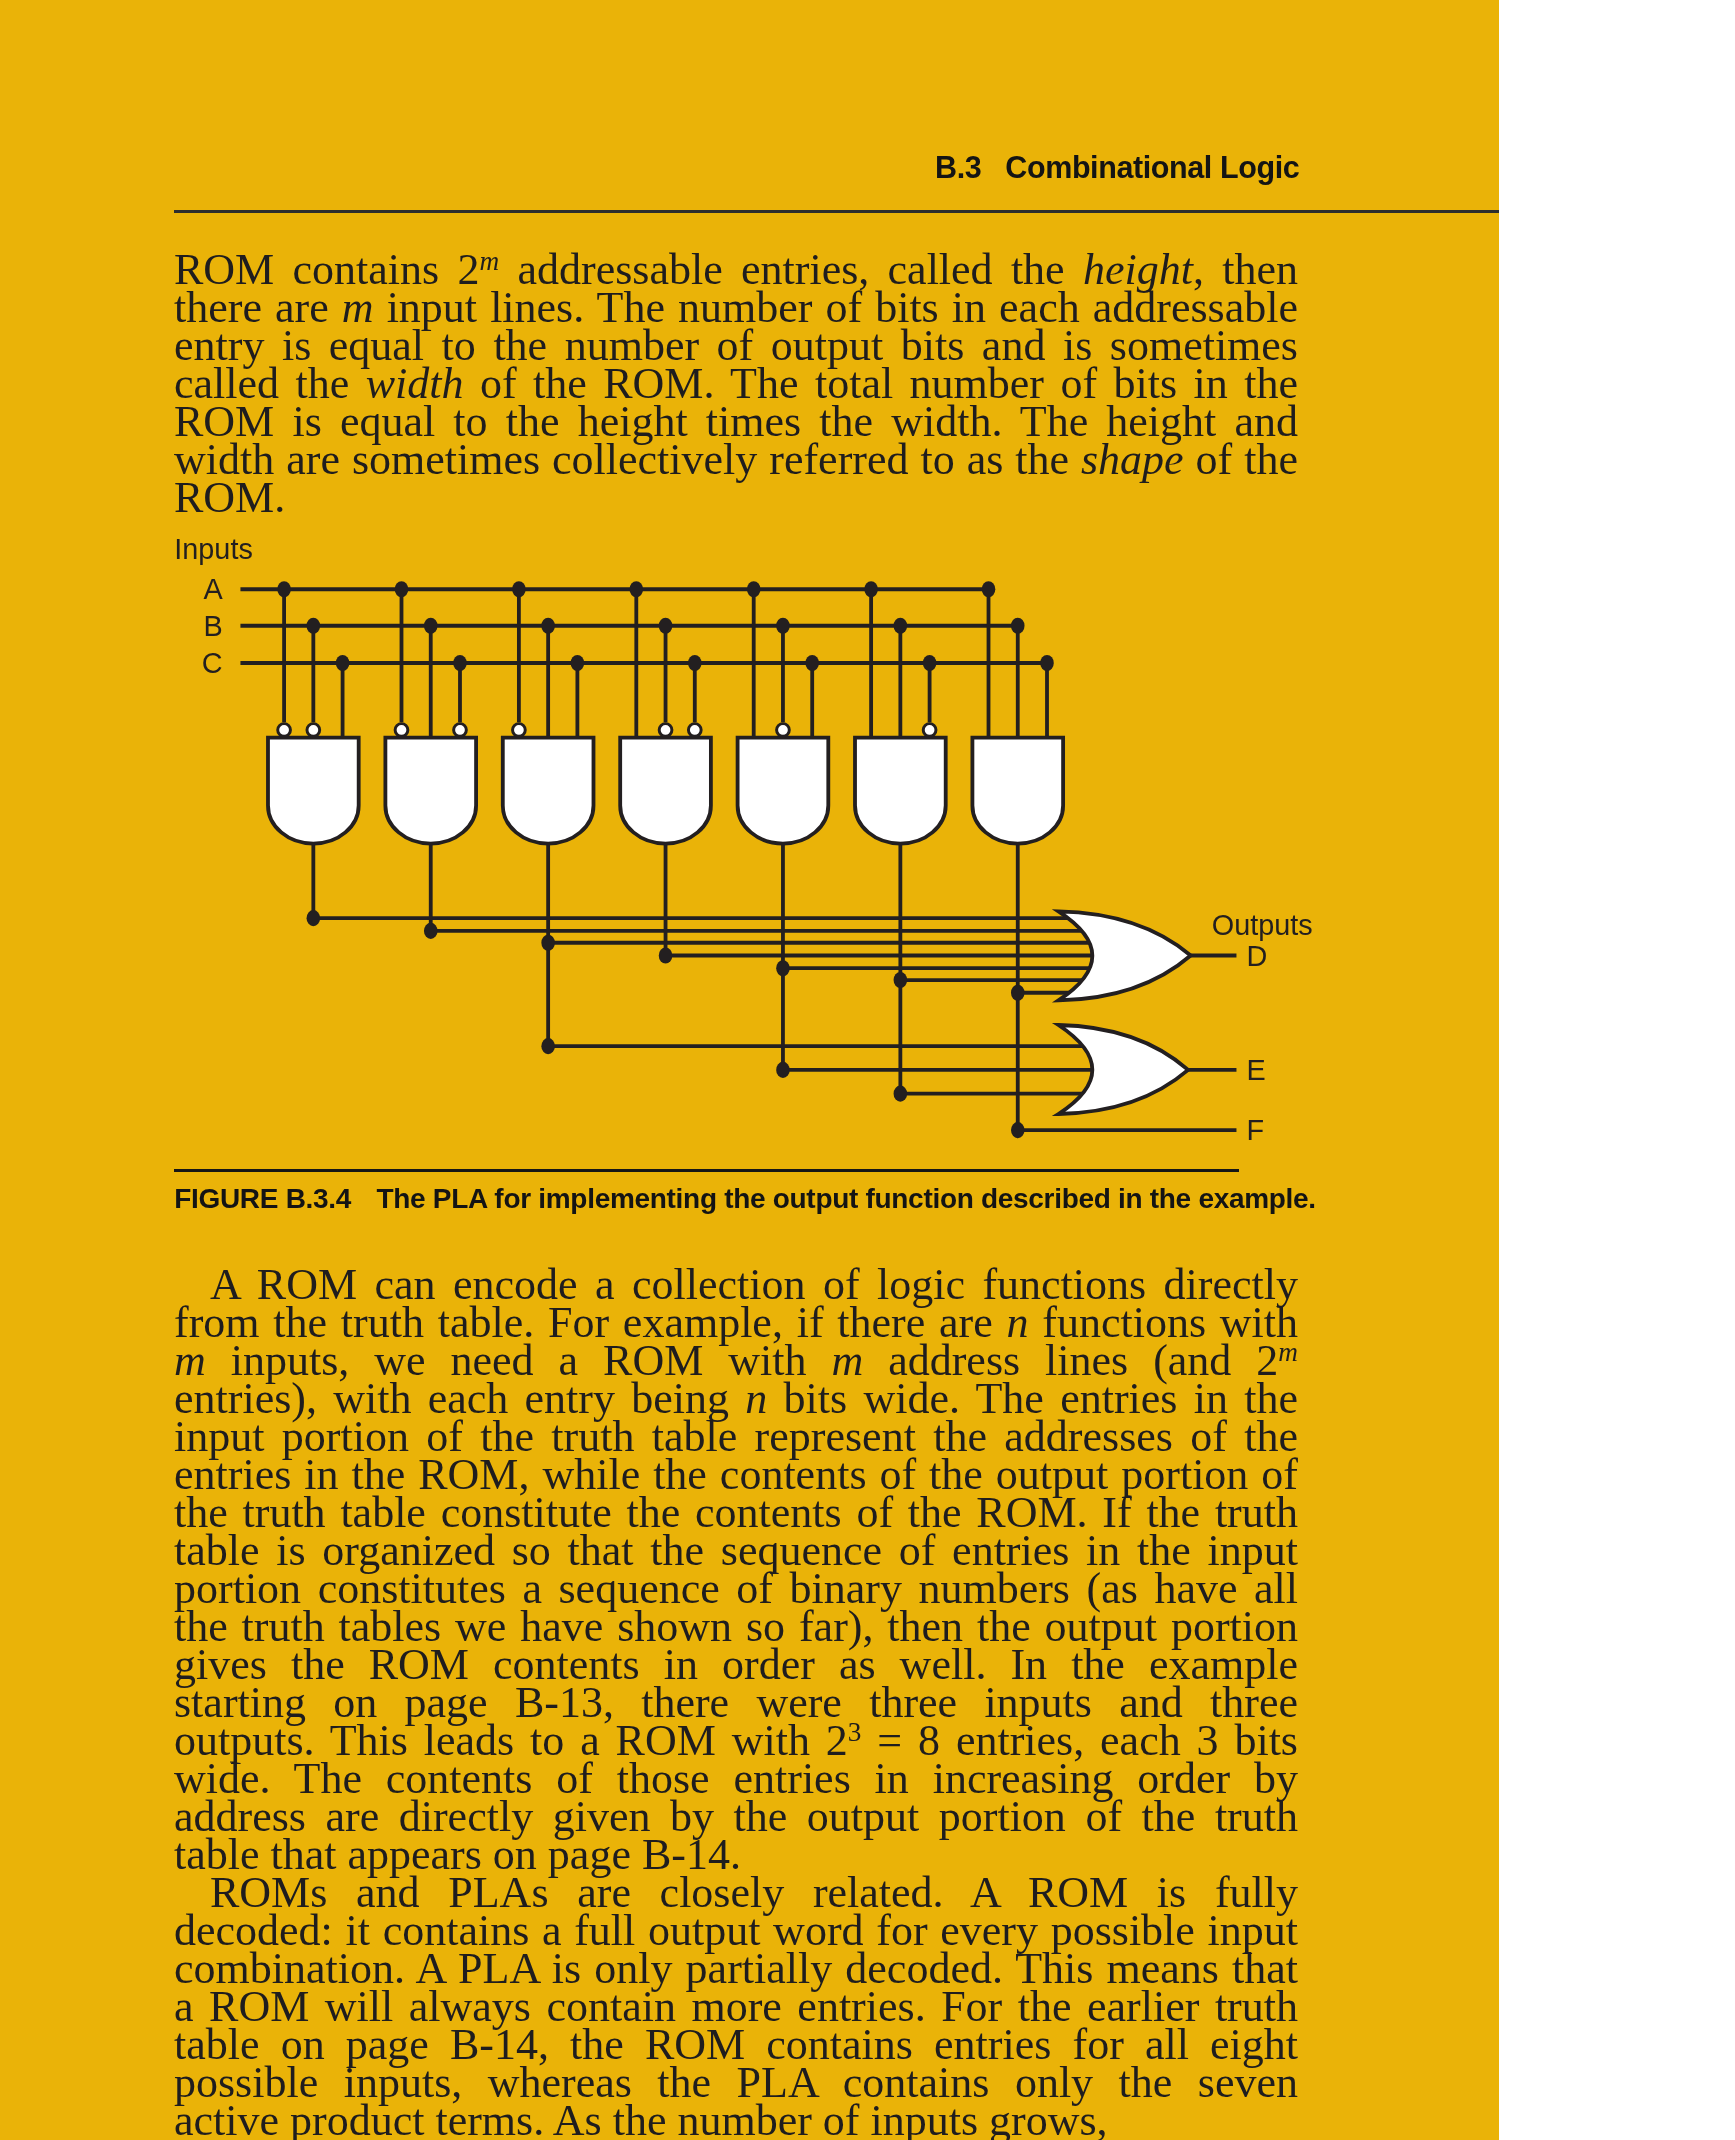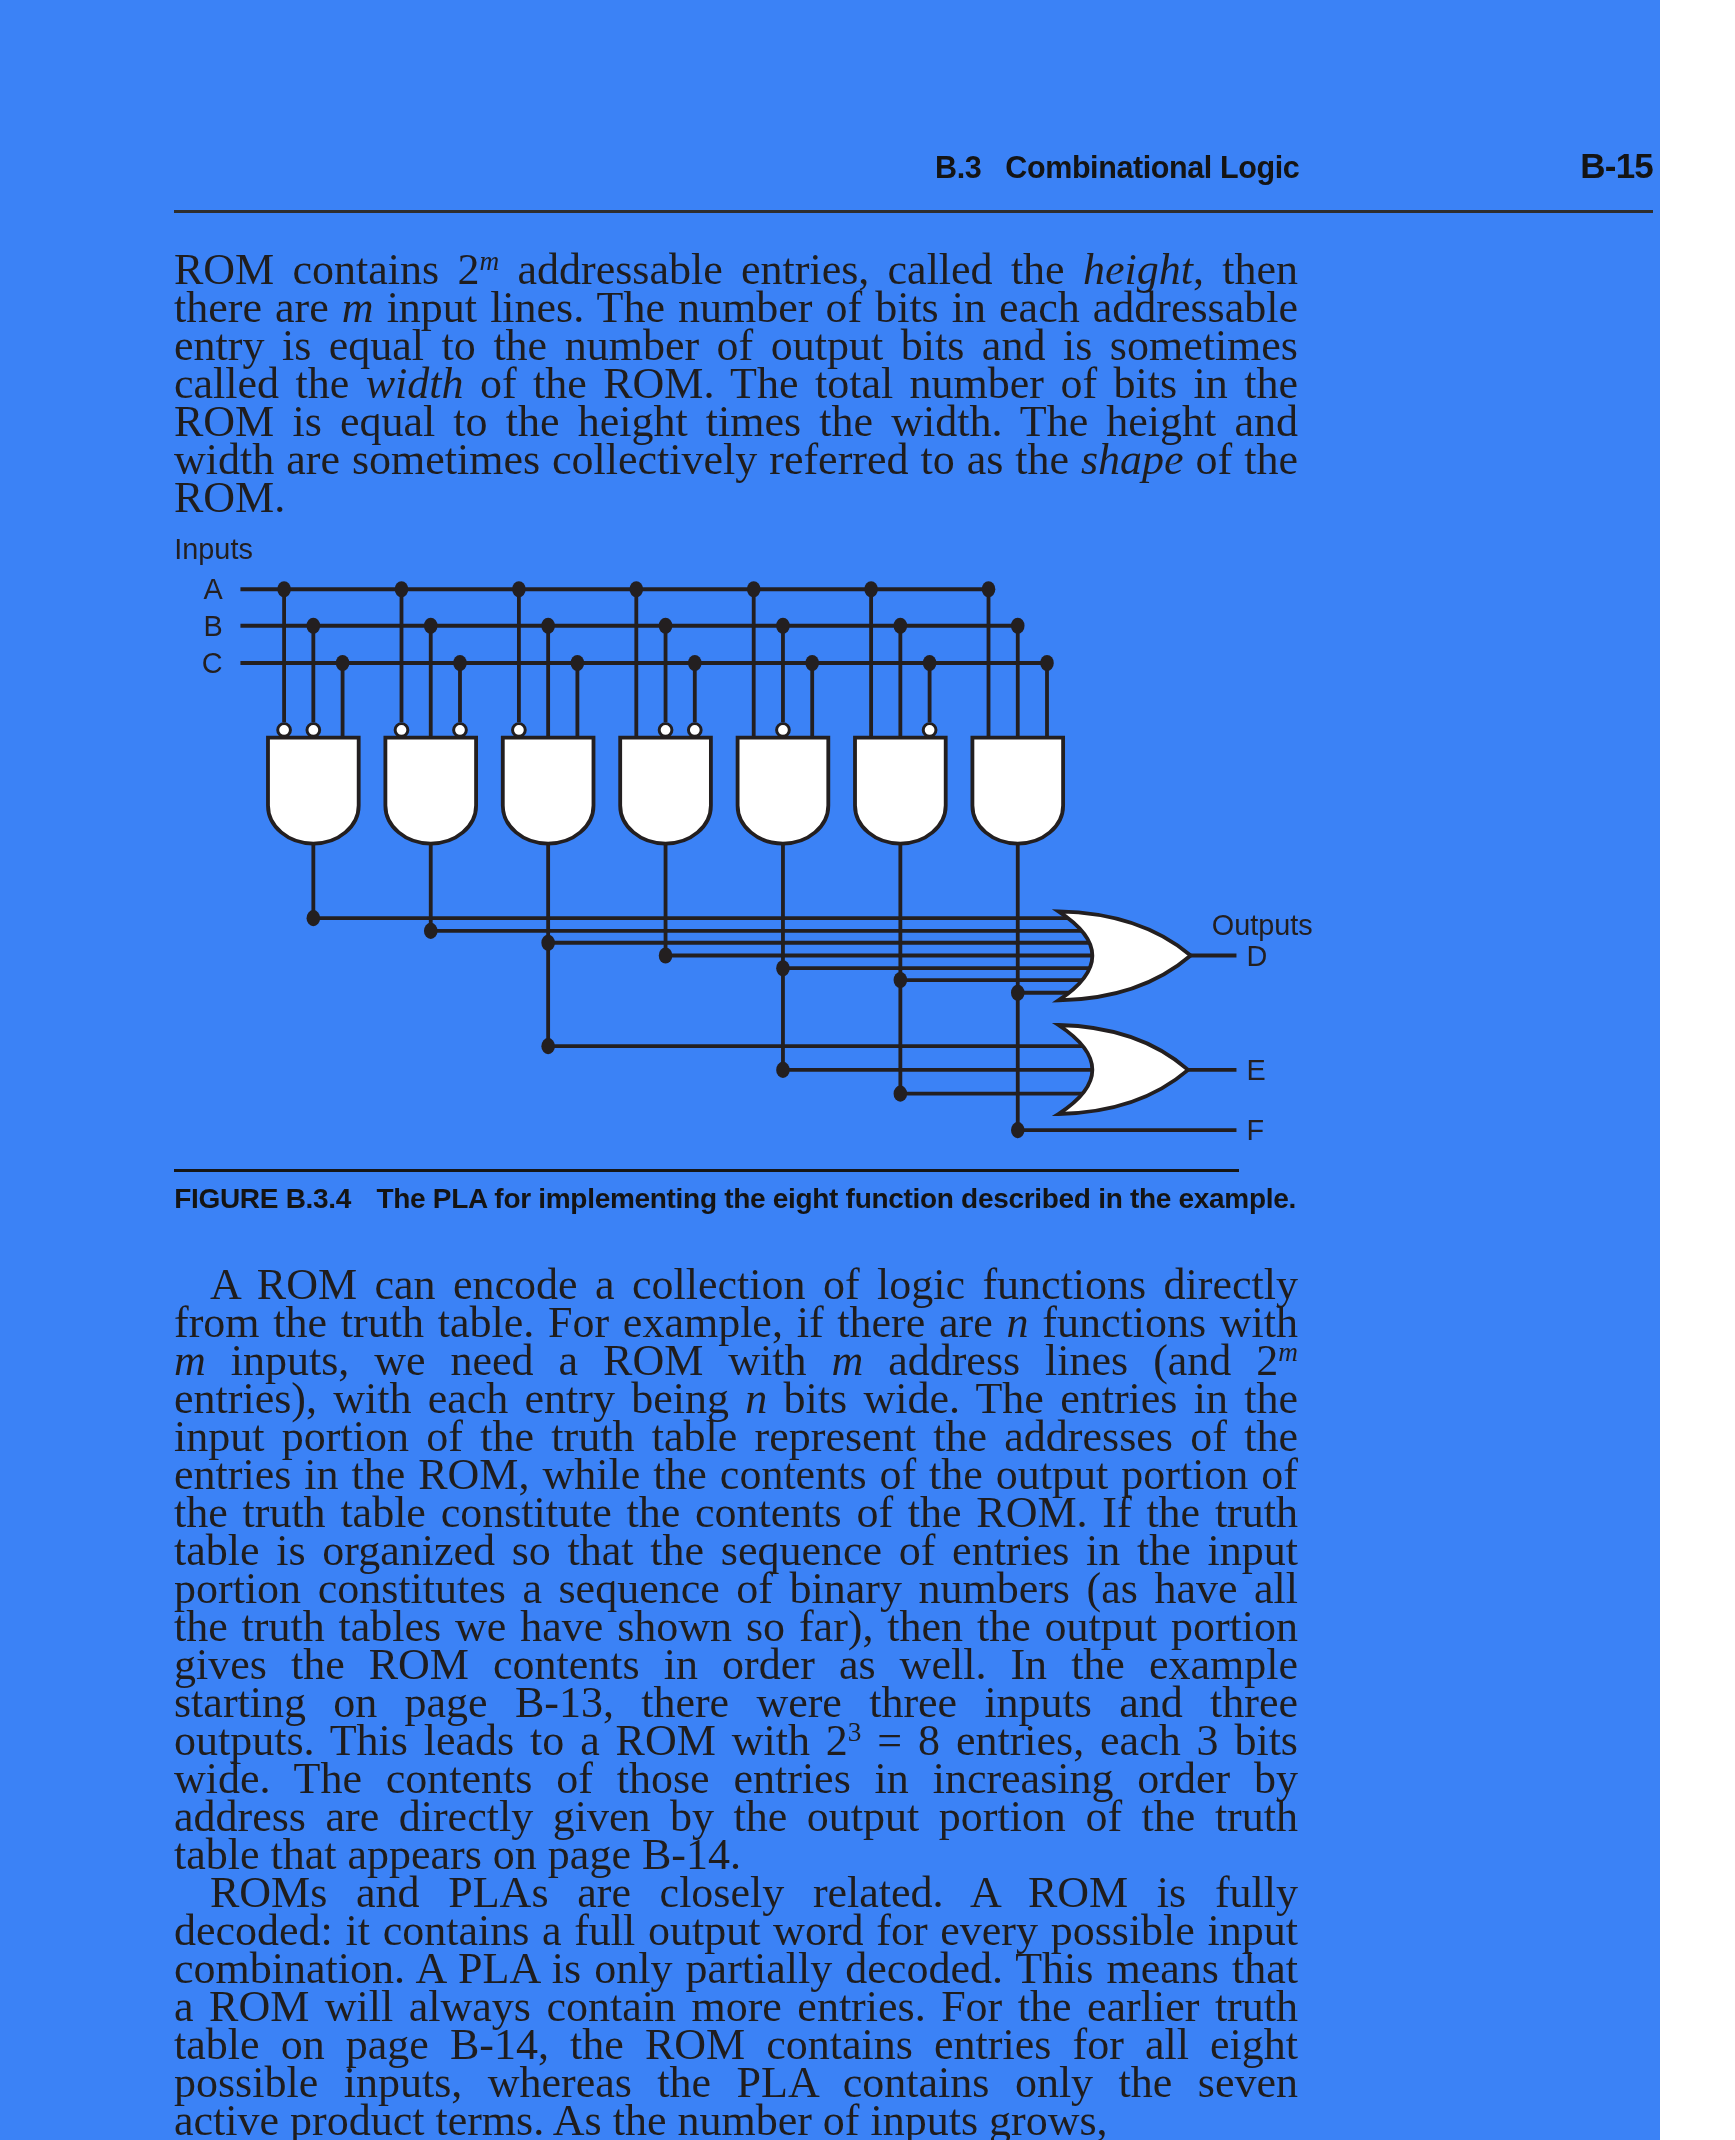--- a/index.html
+++ b/index.html
@@ -5,9 +5,9 @@
   html, body { margin: 0; padding: 0; background: #ffffff; }
   .page {
     position: relative;
-    width: 1660px;
+    width: 1499px;
     height: 2141px;
-    background: #3b82f6;
+    background: #eab308;
     font-family: "Liberation Serif", serif;
     color: #1f1d1e;
     overflow: hidden;

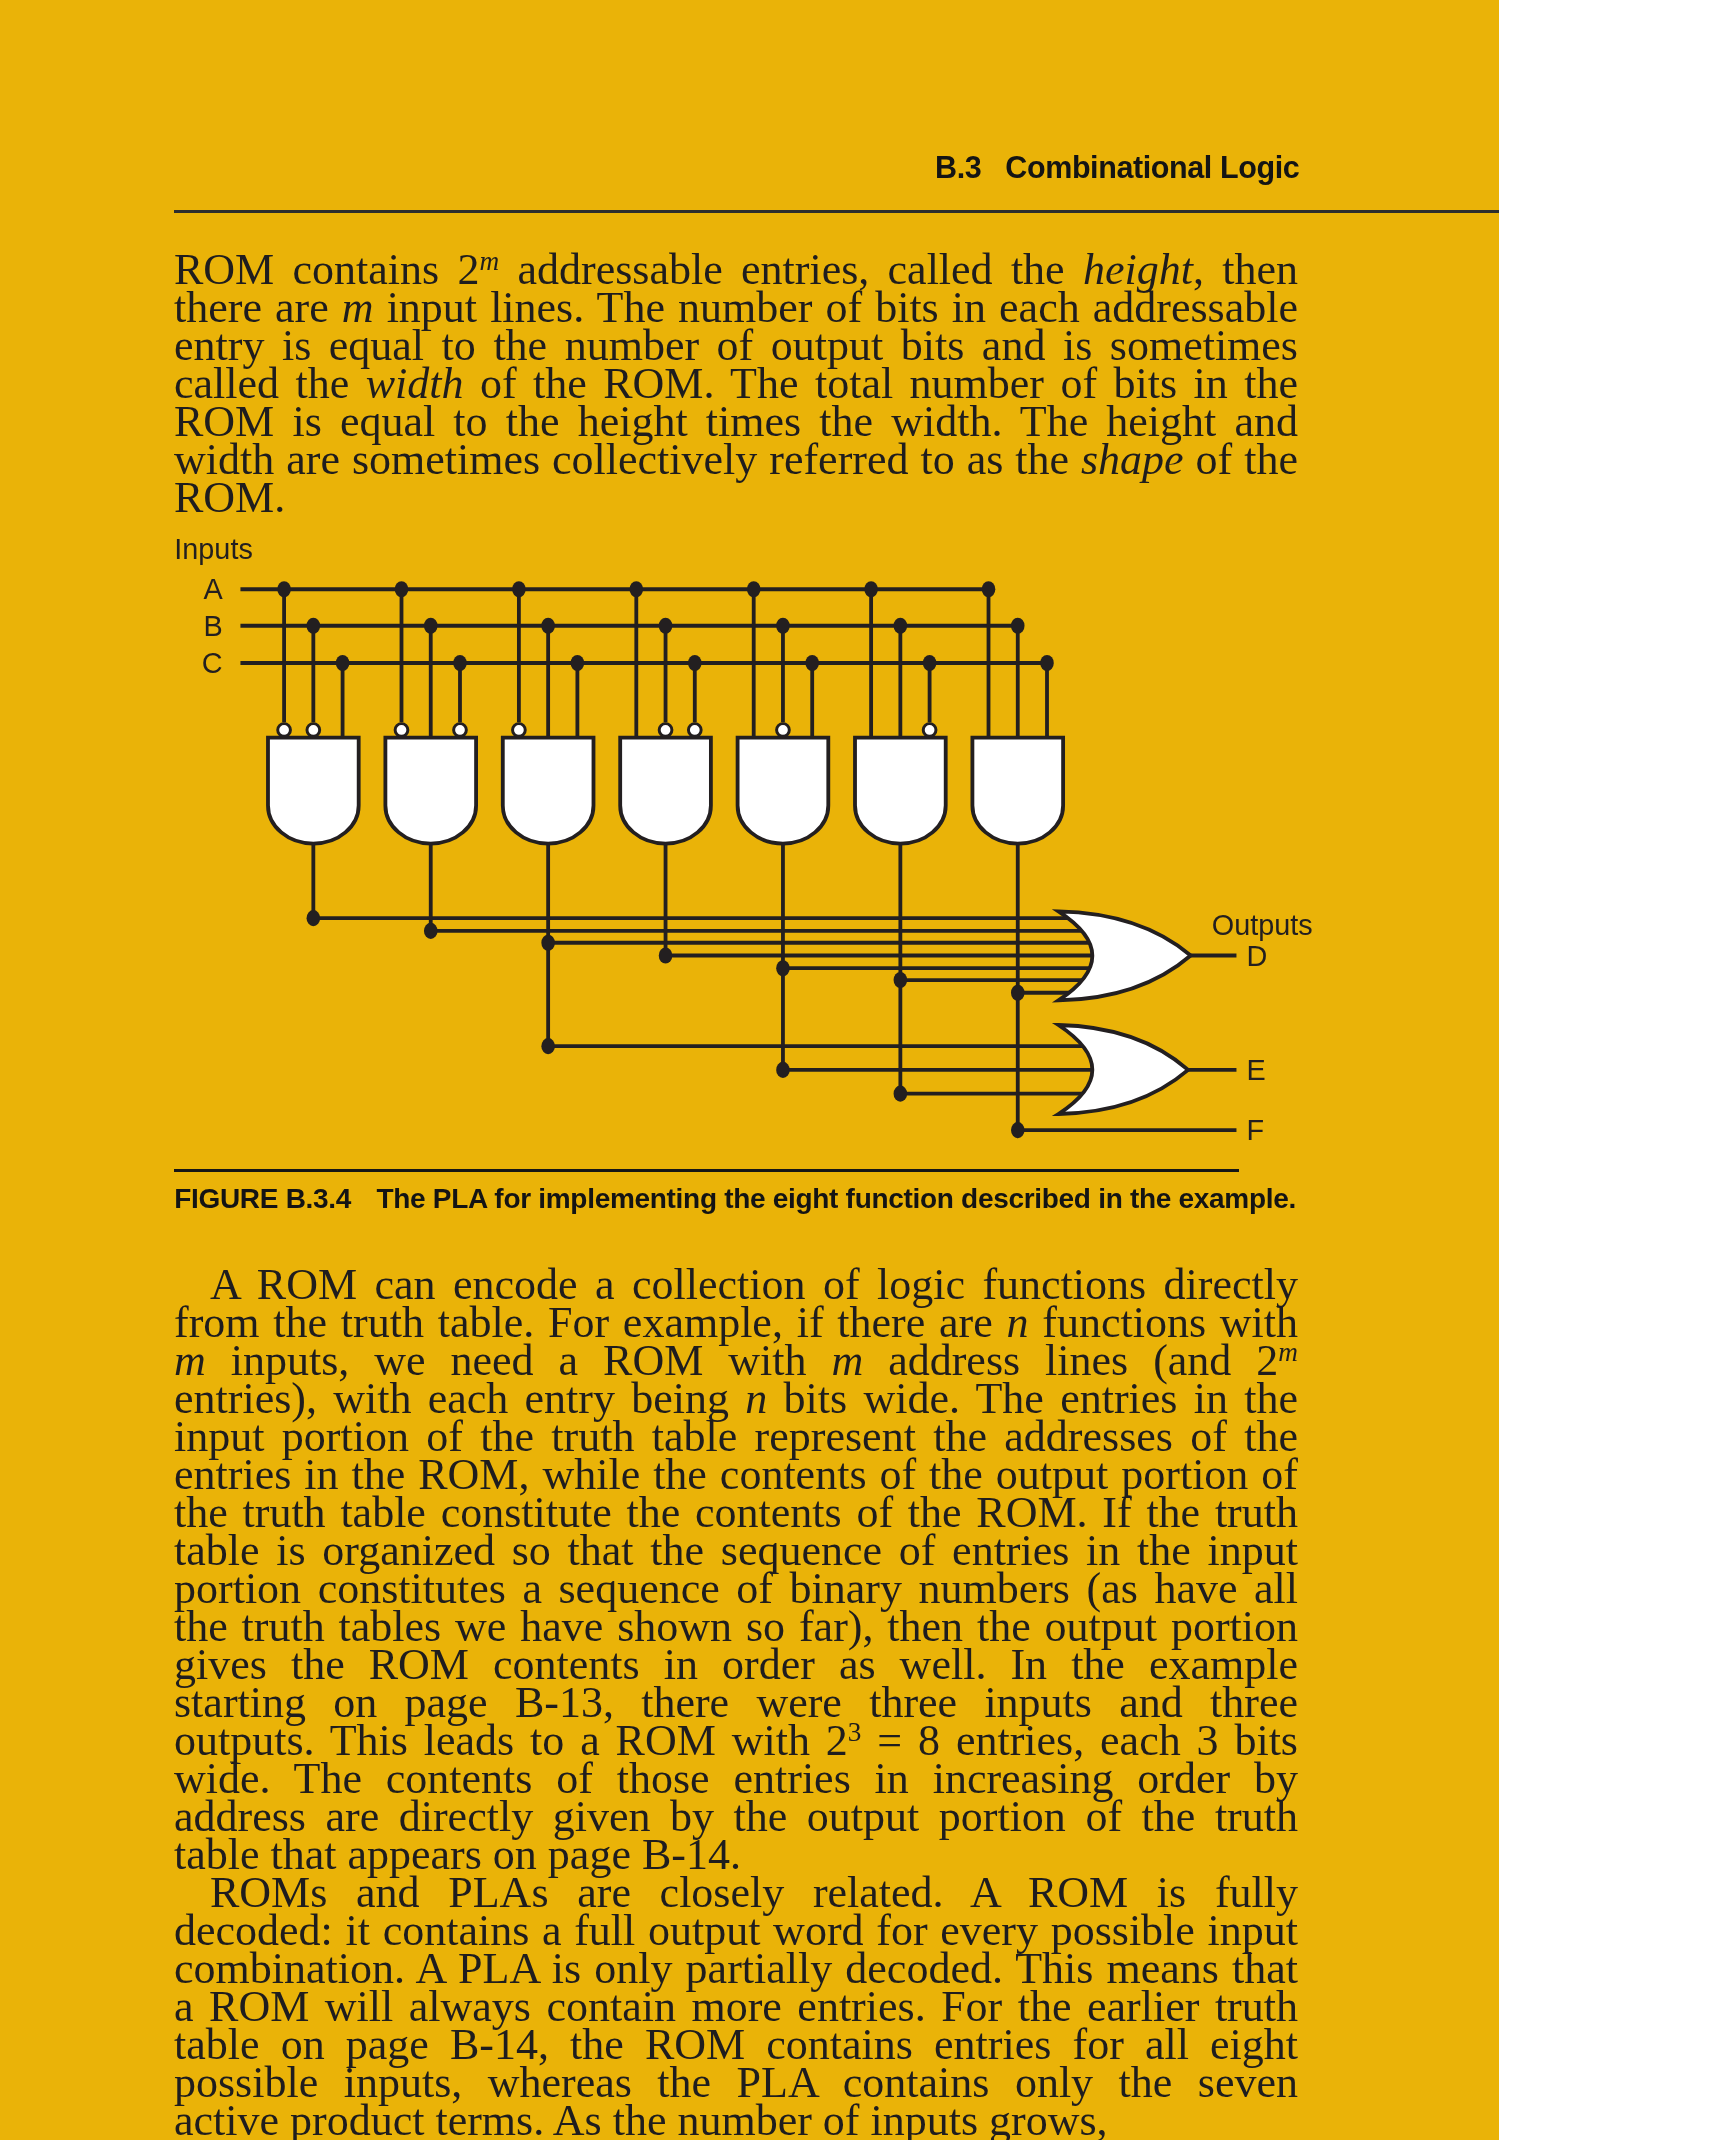--- a/index.html
+++ b/index.html
@@ -168,7 +168,7 @@
         <ellipse cx="1200" cy="1335" rx="8" ry="9.5" fill="#231f20"></ellipse>
       </svg>
     <div class="caption-rule"></div>
-    <figcaption><b>FIGURE B.3.4</b><span class="cap-gap"></span><span>The PLA for implementing the eight function described in the example.</span></figcaption>
+    <figcaption><b>FIGURE B.3.4</b><span class="cap-gap"></span><span>The PLA for implementing the output function described in the example.</span></figcaption>
   </figure>
 
   <div class="bodytext">

